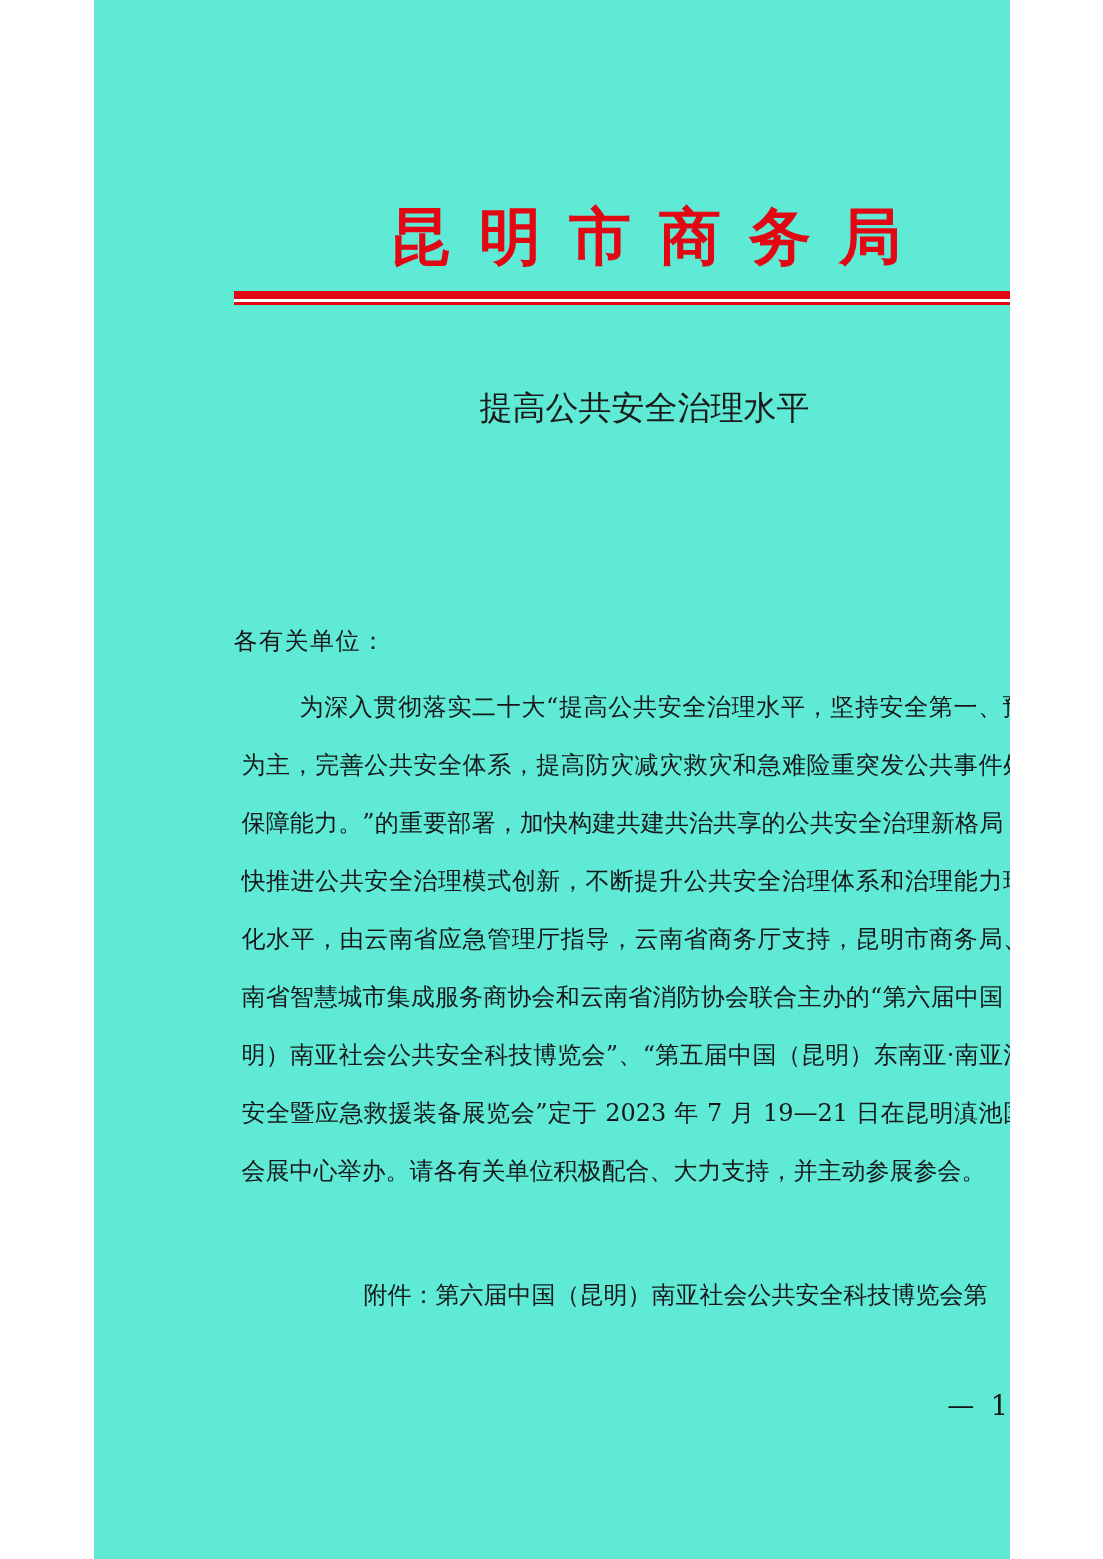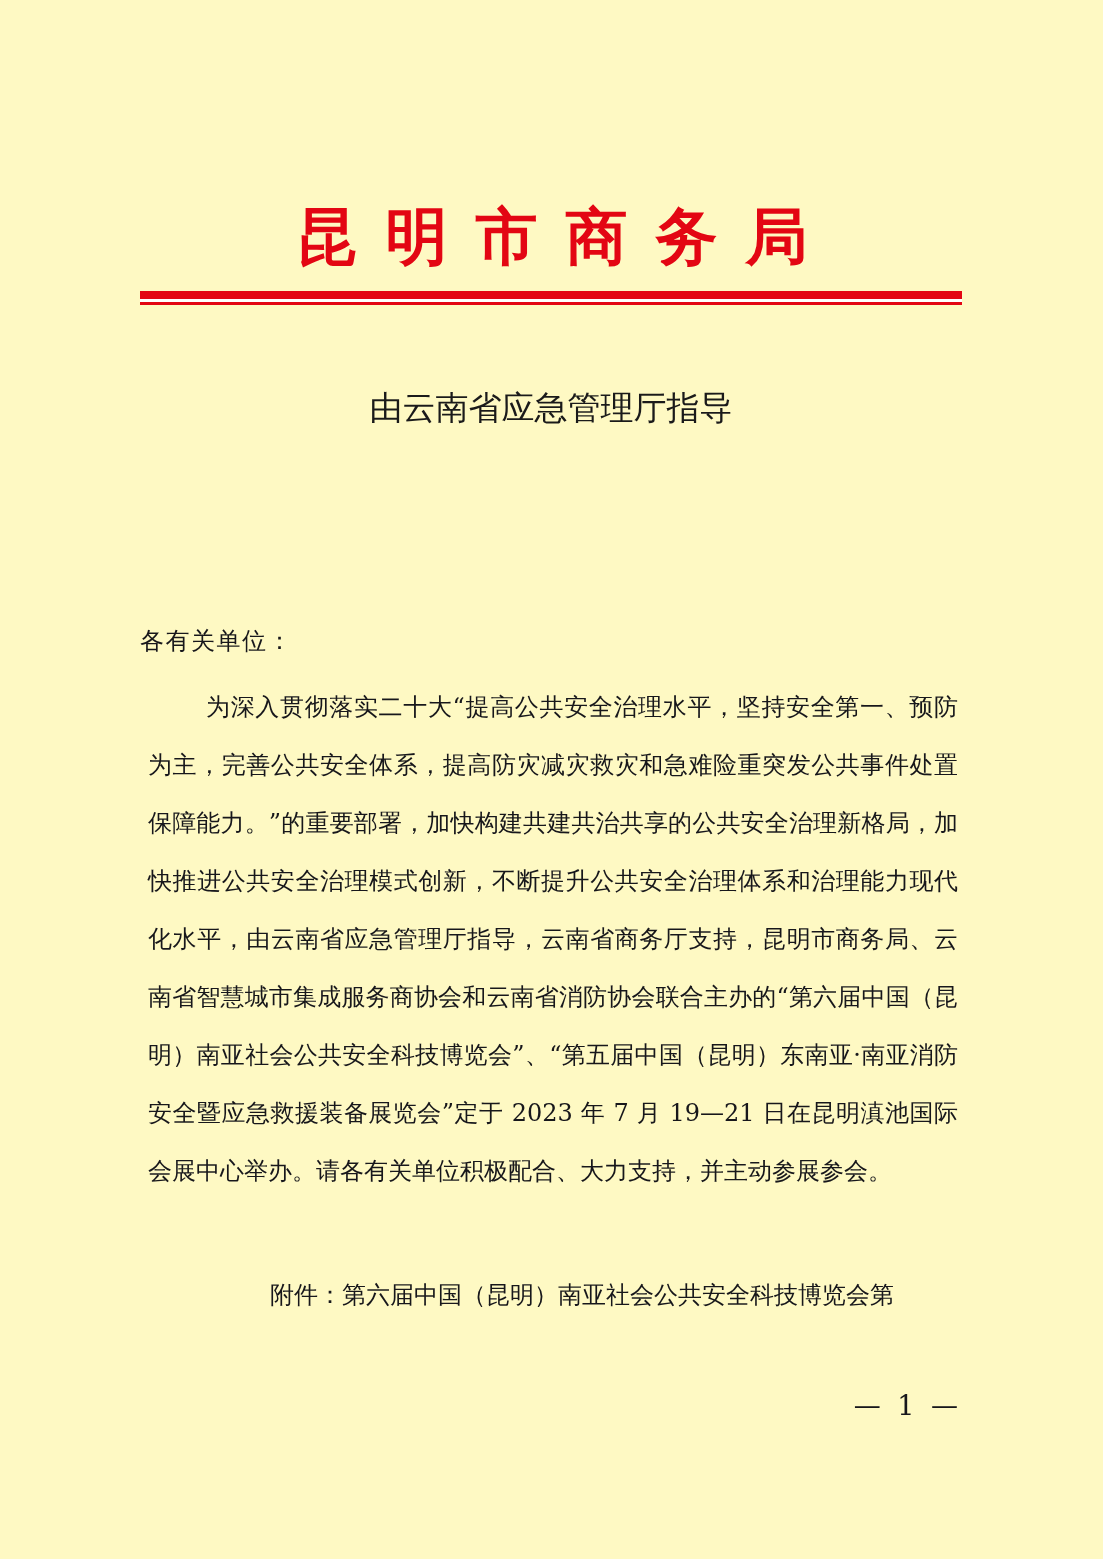--- a/index.html
+++ b/index.html
@@ -14,10 +14,10 @@
 
   .page {
     position: relative;
-    width: 1103px;
+    width: 916px;
     height: 1559px;
     margin: 0 auto;
-    background: #fef9c3;
+    background: #5eead4;
     overflow: hidden;
     box-sizing: border-box;
   }

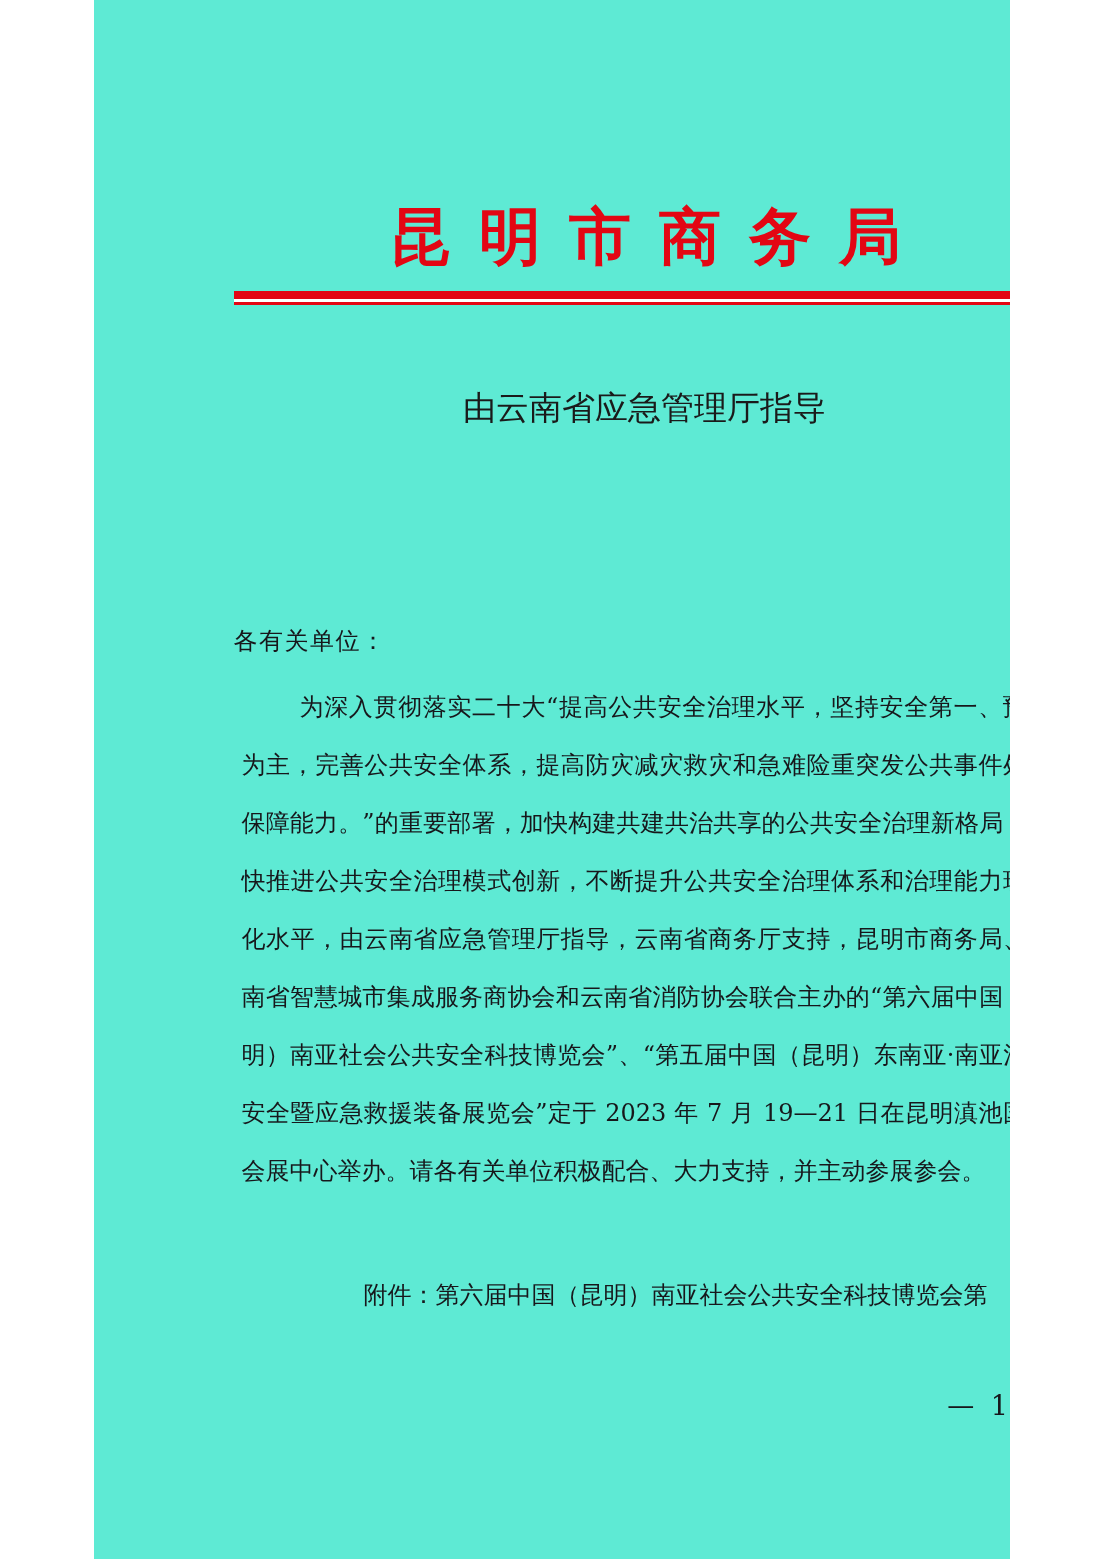--- a/index.html
+++ b/index.html
@@ -144,7 +144,7 @@
   </div>
 
   <div class="doc-title">
-    <span class="tline">由云南省应急管理厅指导</span>
+    <span class="tline">提高公共安全治理水平</span>
   </div>
 
   <div class="body-block">

